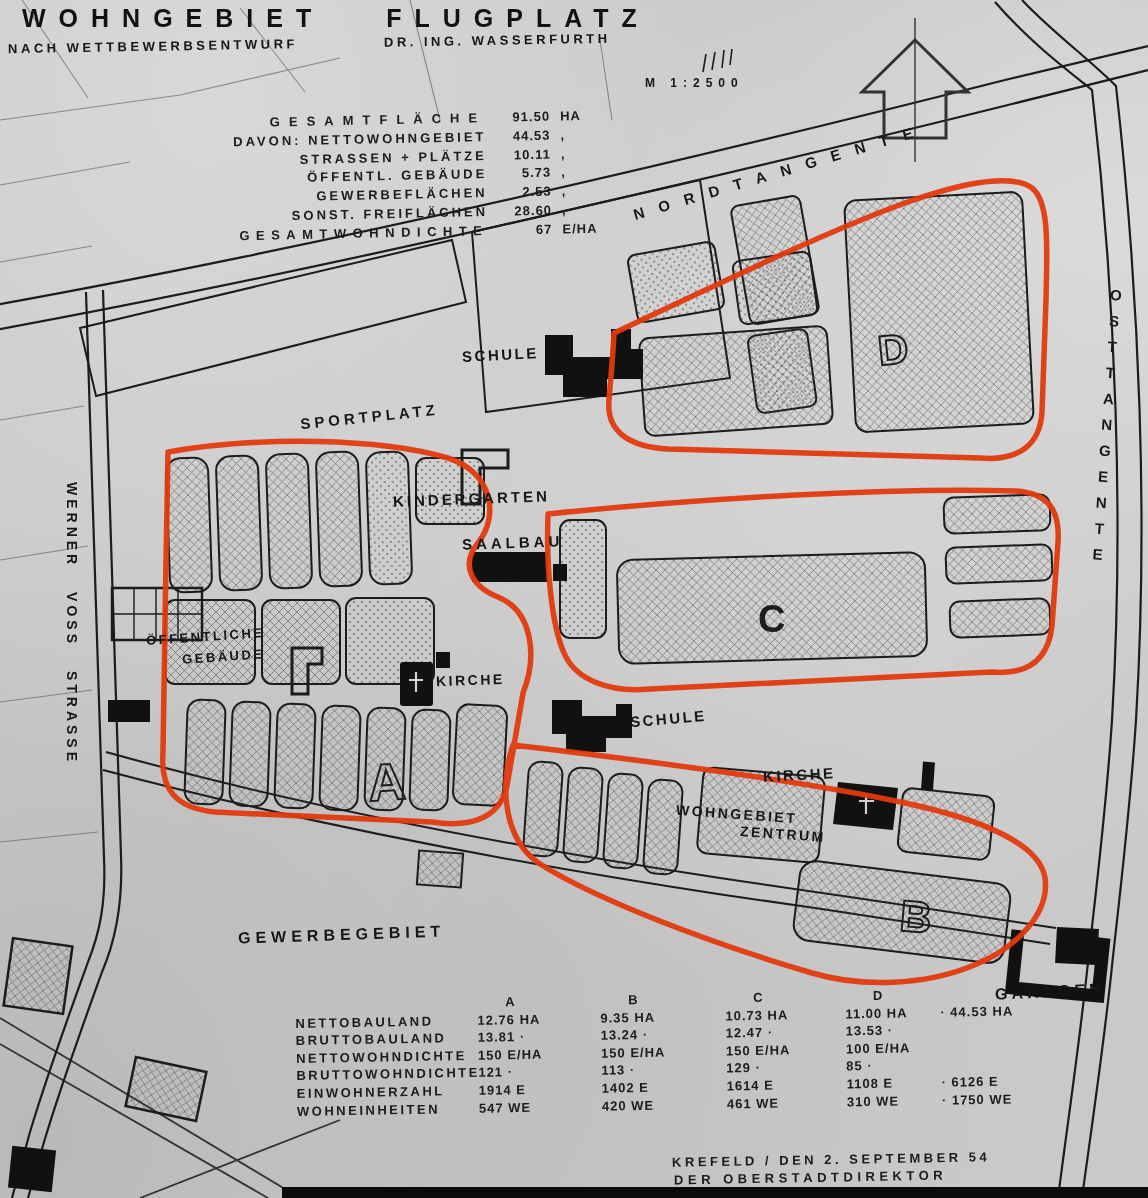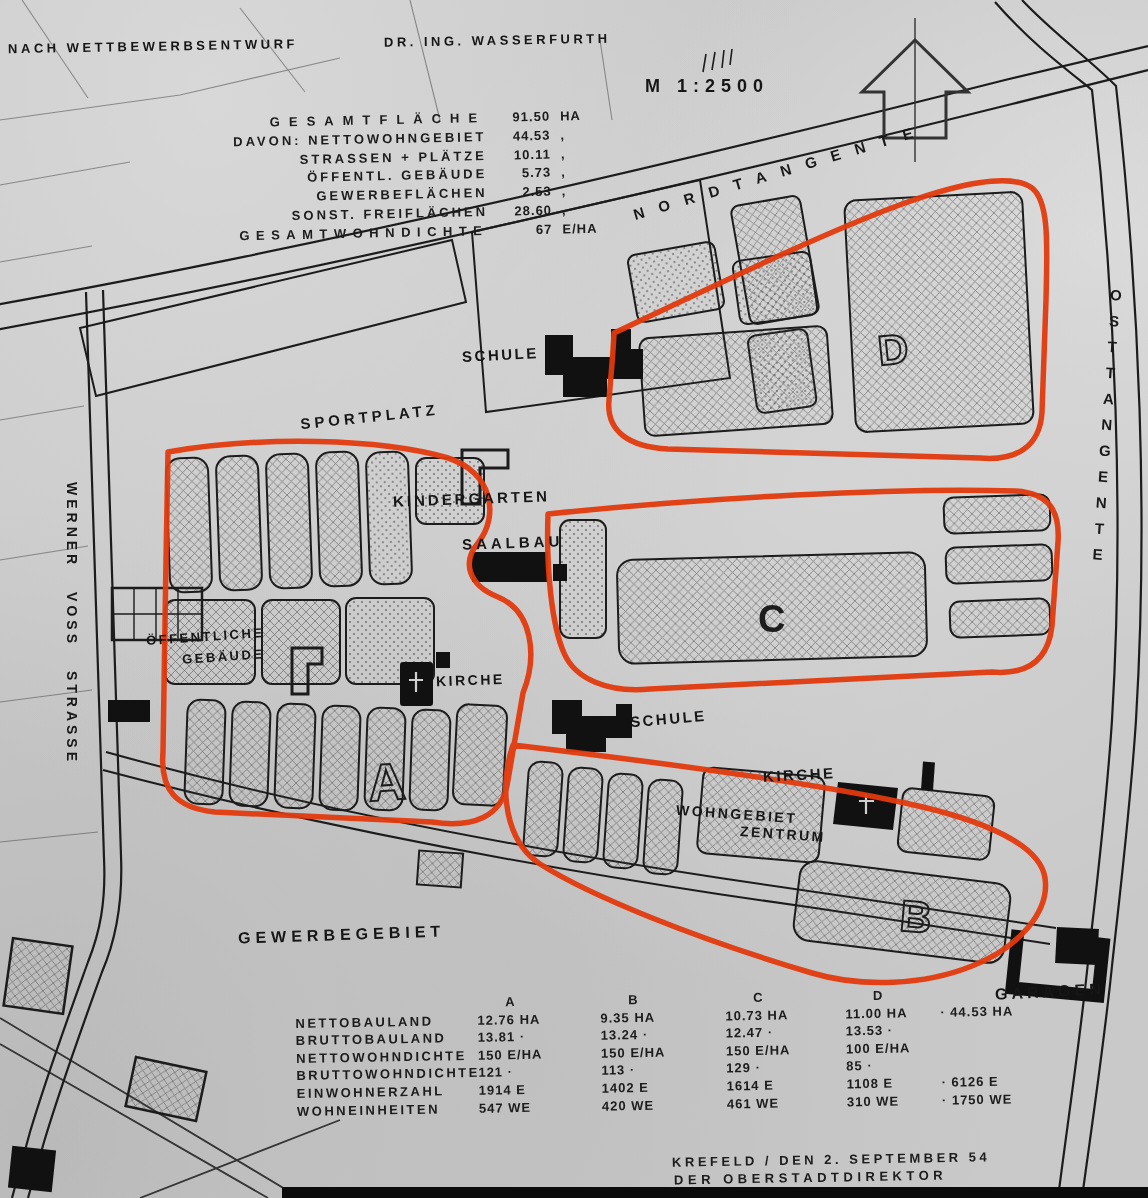--- a/index.html
+++ b/index.html
@@ -203,6 +203,7 @@
     <rect x="282" y="1187" width="866" height="11" fill="#0b0b0b"></rect>
   </svg>
 
+  <div class="lbl title1" style="left:22px; top:4px;">WOHNGEBIET FLUGPLATZ</div>
   <div class="abs title2" style="left:8px; top:36px; transform:rotate(-1deg);">
     <span>NACH WETTBEWERBSENTWURF</span>
     <span>DR. ING. WASSERFURTH</span>

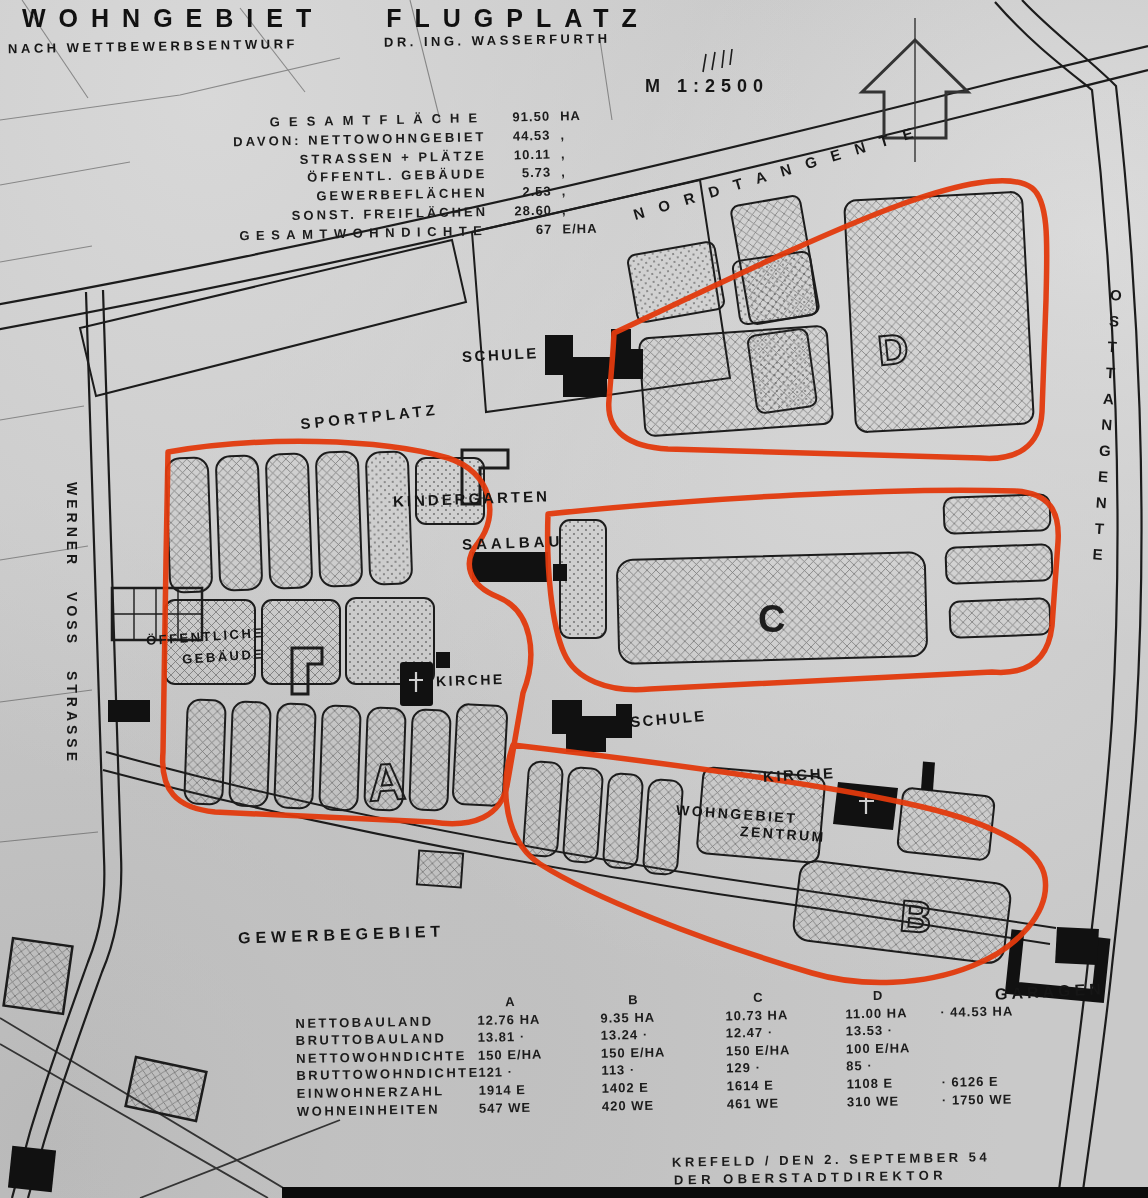--- a/index.html
+++ b/index.html
@@ -22,7 +22,7 @@
   }
   .title1{font-size:25px; font-weight:600; letter-spacing:13px; word-spacing:42px; color:#111;}
   .title2{font-size:13px; font-weight:bold; letter-spacing:3.5px; display:flex; gap:86px; color:#161616;}
-  .scale{font-size:18px; letter-spacing:6px;text-align:center;}
+  .scale{font-size:12px; letter-spacing:6px;text-align:center;}
   
   .stats{position:absolute; left:58px; top:119px; width:560px; transform:rotate(-1.2deg); transform-origin:left top;}
   .stats .srow{display:flex; align-items:baseline; height:18.8px; font-size:13px; font-weight:bold;}

